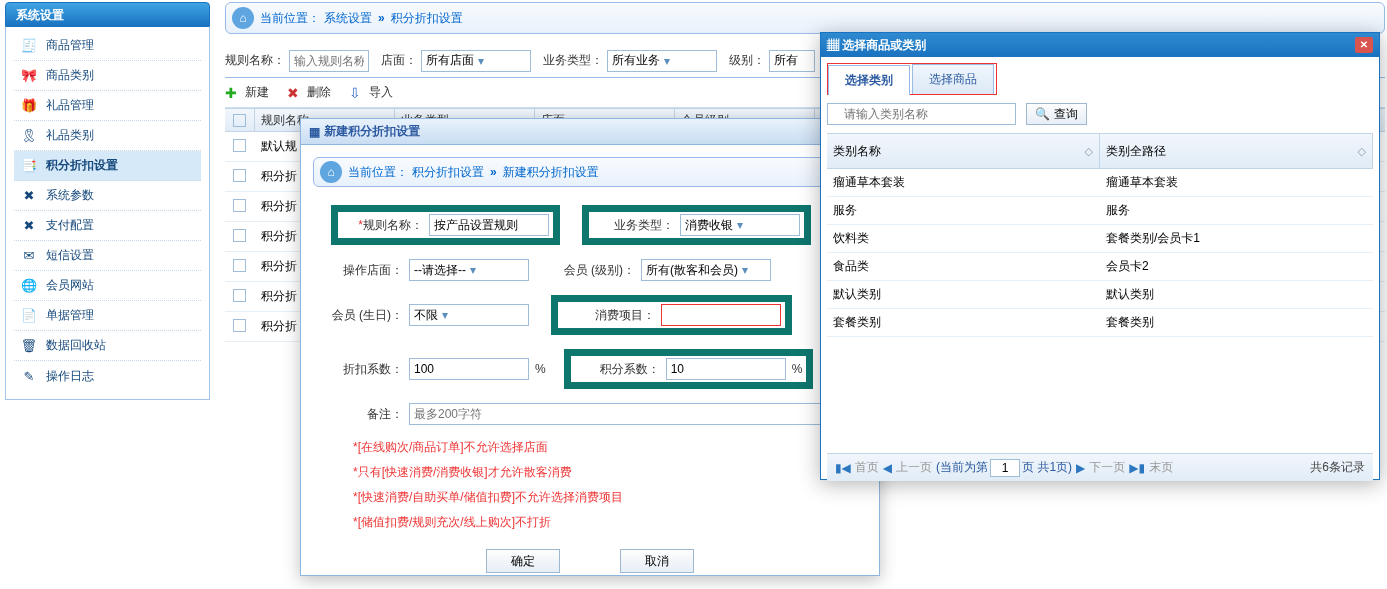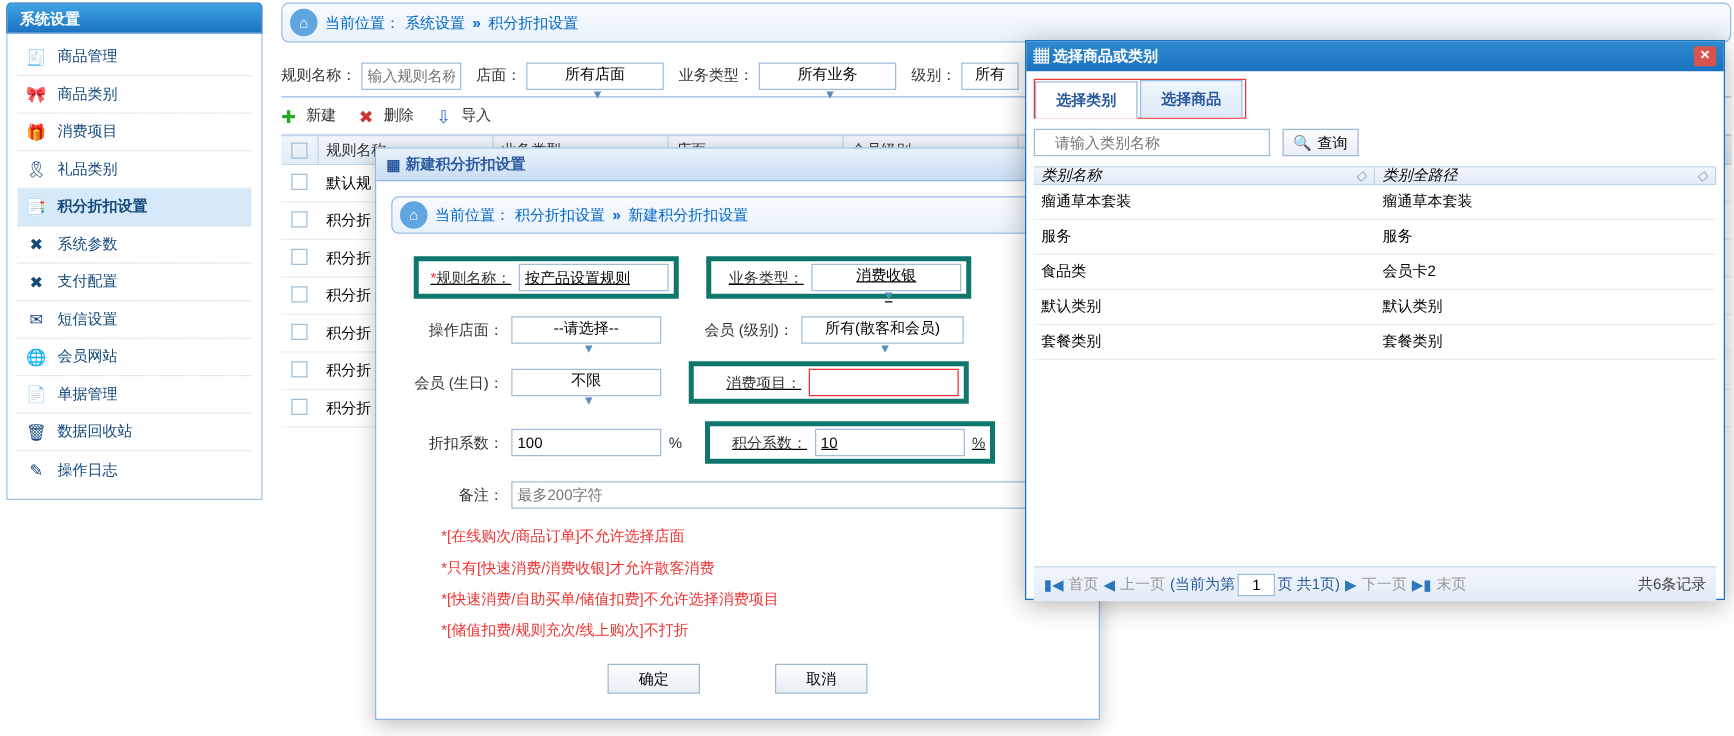--- a/index.html
+++ b/index.html
@@ -42,7 +42,7 @@
 .text-input, .sel {
   height: 22px; border: 1px solid #9fbdd9; padding: 0 4px; background: #fff;
 }
-.sel { display: inline-flex; align-items: center; min-width: 110px; flex-direction: column; }
+.sel { display: inline-flex; align-items: center; min-width: 110px; }
 .sel .caret { color: #5a8fbd; margin-left: 4px; }
 
 .toolbar { height: 30px; display: flex; align-items: center; border-bottom: 1px solid #d0e0f0; }

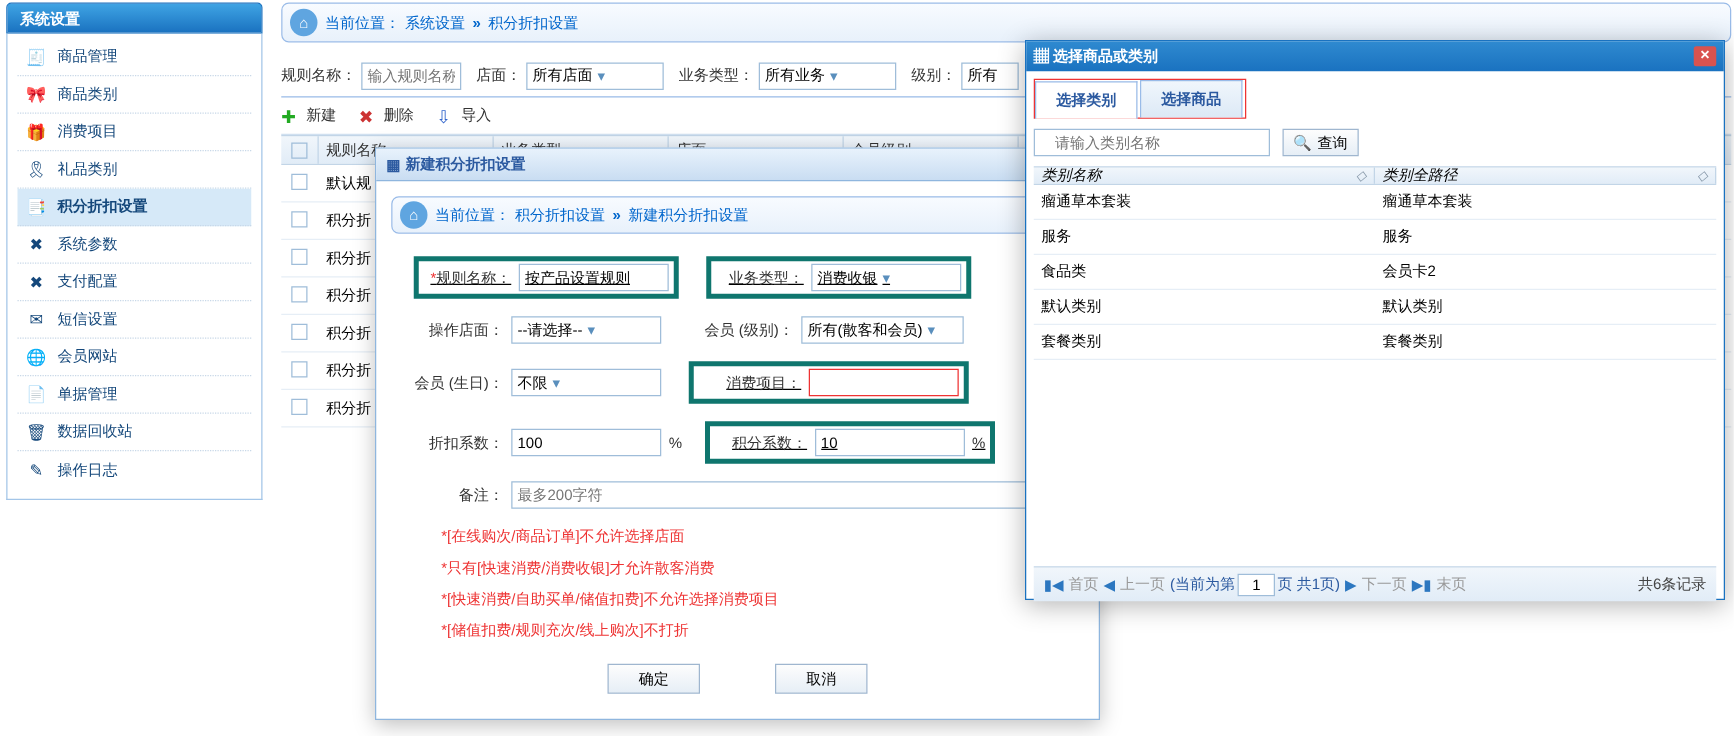--- a/index.html
+++ b/index.html
@@ -111,7 +111,7 @@
 .modal2-body { padding: 6px 6px 0 6px; display: flex; flex-direction: column; height: 424px; }
 .tab {
   padding: 6px 16px; border: 1px solid #99bbe8; border-bottom: none; margin-right: 2px;
-  background: linear-gradient(#f0f6fc, #dce9f6); color: #2c5aa0; cursor: pointer; font-weight: bold;
+  background: linear-gradient(#f0f6fc, #dce9f6); color: #2c5aa0; cursor: pointer;
 }
 .tab.active { background: #fff; font-weight: bold; color: #2c5aa0; position: relative; top: 1px; }
 .tabbar-wrap { border: 1px solid #e33; padding-bottom: 0; display: inline-flex; }

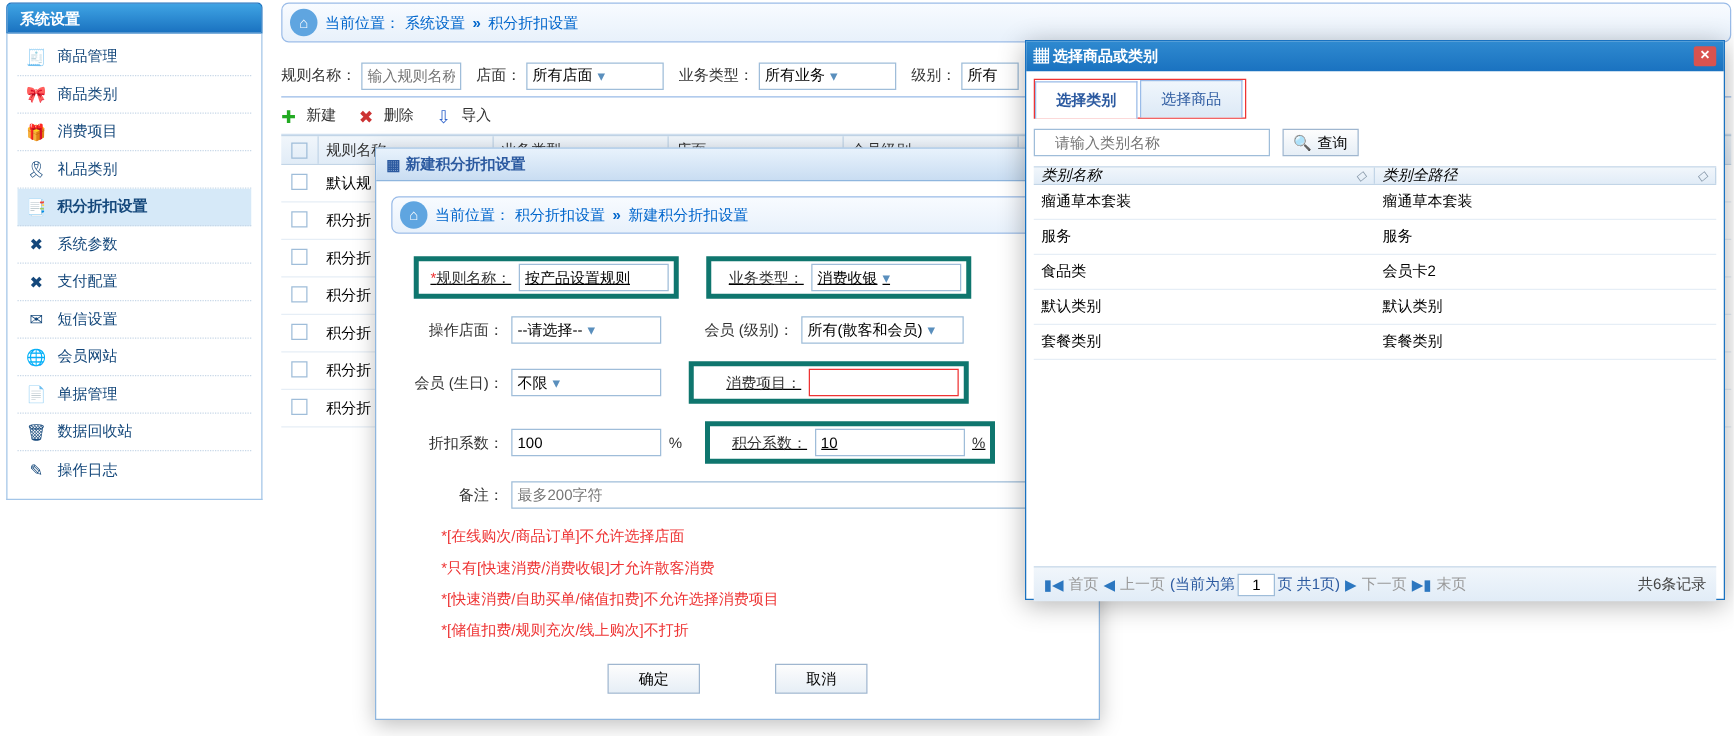--- a/index.html
+++ b/index.html
@@ -152,7 +152,7 @@
       </div>
     <div class="sidebar-item">
         <span class="ic">🎁</span>
-        <span>消费项目</span>
+        <span>礼品管理</span>
       </div>
     <div class="sidebar-item">
         <span class="ic">🎗</span>

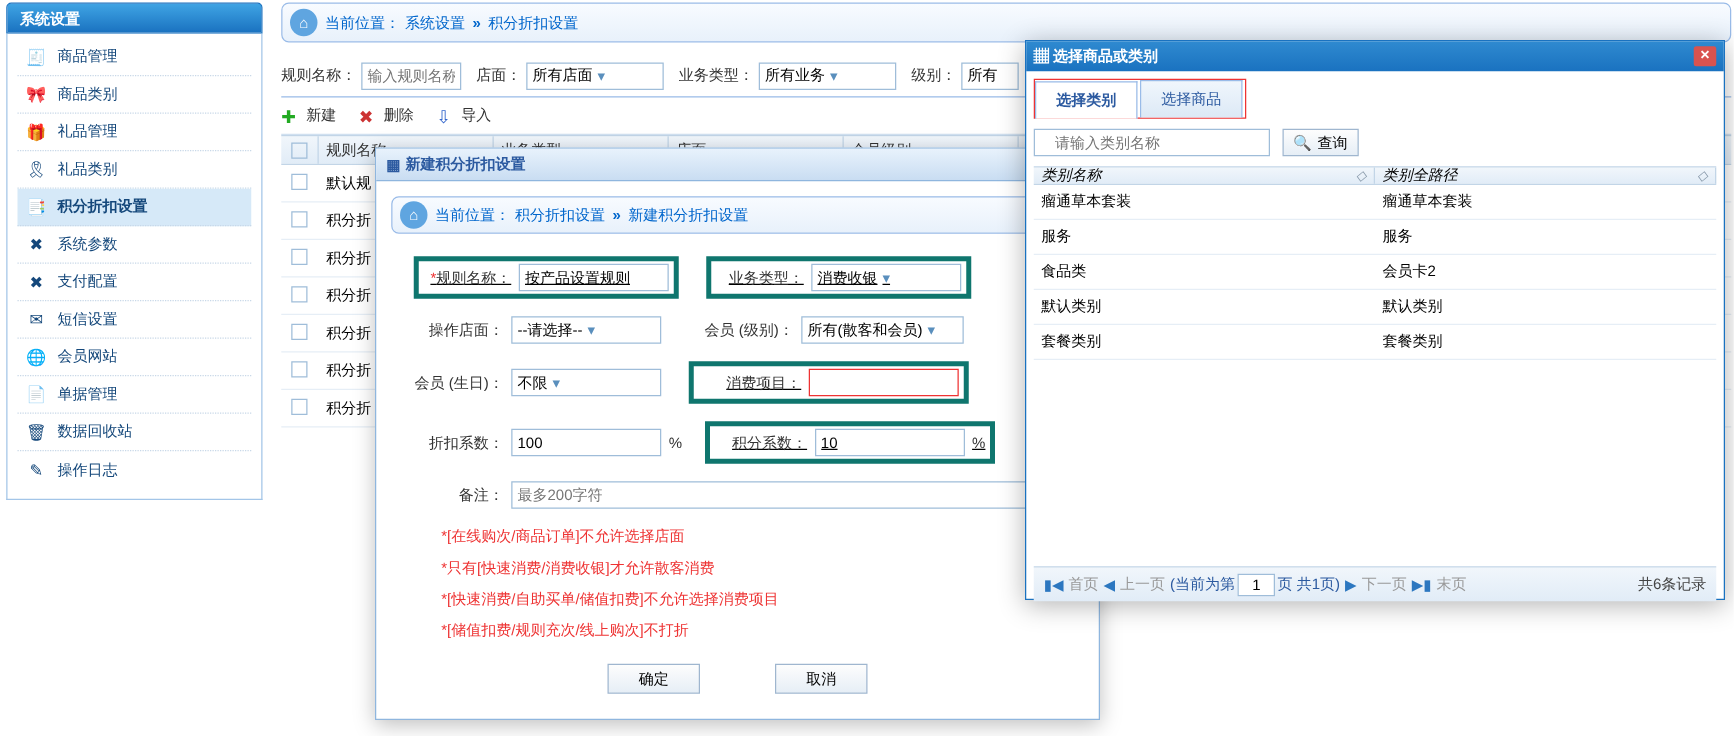--- a/index.html
+++ b/index.html
@@ -121,7 +121,7 @@
   height: 22px; padding: 0 8px; border: 1px solid #9fb6cf;
   background: linear-gradient(#fdfdfd, #e6eef6); display: inline-flex; align-items: center; gap: 4px; cursor: pointer;
 }
-.grid2-header { display: flex; height: 15px; background: linear-gradient(#f1f6fb, #e1ecf7); border-top: 1px solid #c2d5e7; border-bottom: 1px solid #c2d5e7; font-style: italic; }
+.grid2-header { display: flex; height: 36px; background: linear-gradient(#f1f6fb, #e1ecf7); border-top: 1px solid #c2d5e7; border-bottom: 1px solid #c2d5e7; }
 .g2h { flex: 1; display: flex; align-items: center; padding-left: 6px; border-right: 1px solid #c2d5e7; }
 .g2h .sort { color: #89a; margin-left: auto; margin-right: 6px; font-size: 11px; }
 .grid2-body .r2 { display: flex; height: 28px; border-bottom: 1px solid #e6eef6; align-items: center; }

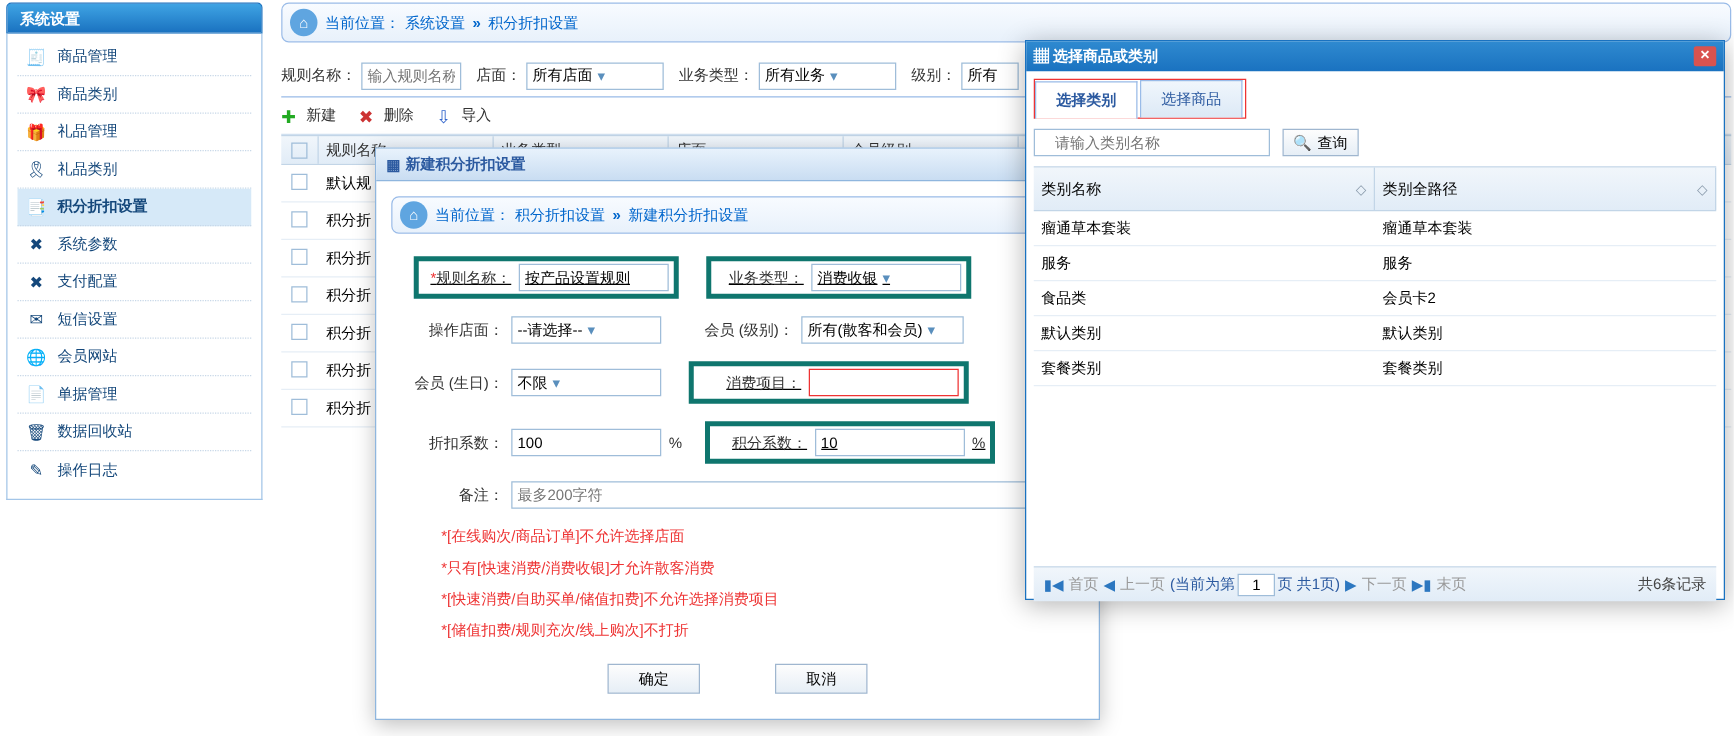--- a/index.html
+++ b/index.html
@@ -88,7 +88,7 @@
 .fld .text-input { width: 120px; }
 .fld .sel { width: 120px; }
 .hl-red { border: 1px solid #e33 !important; }
-.hl-red-wrap { border: 4px solid #0f766e; padding: 2px 4px 2px 2px; display: inline-flex; align-items: center; text-decoration: underline; }
+.hl-red-wrap { border: 7px solid #0f766e; padding: 2px 4px 2px 13px; display: inline-flex; align-items: center; }
 .pct { margin-left: 6px; color: #333; }
 .notes { padding: 0 40px; }
 .notes p { color: #e33; margin-bottom: 8px; }

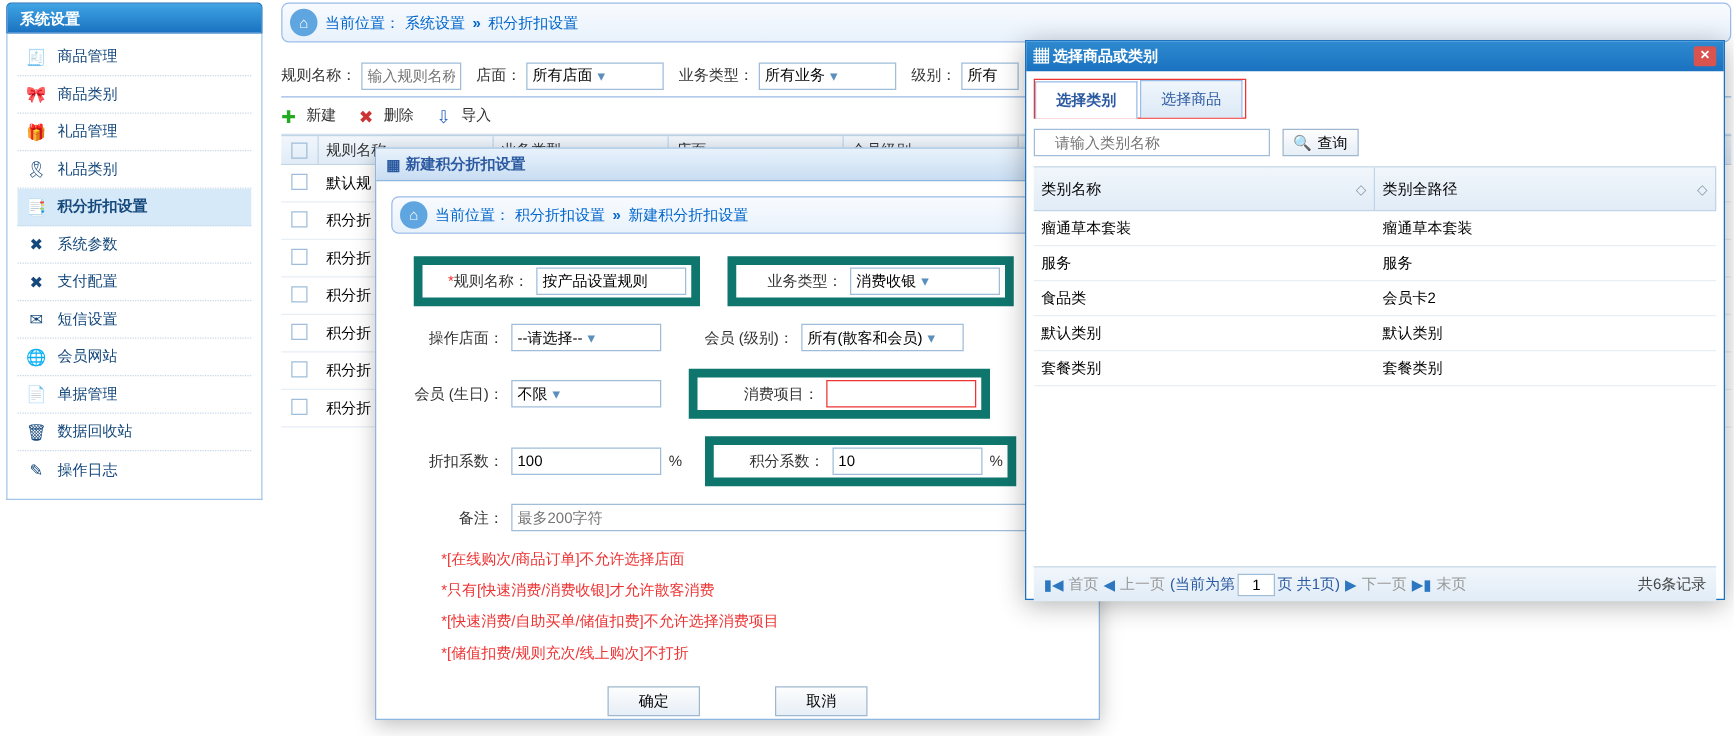--- a/index.html
+++ b/index.html
@@ -424,6 +424,10 @@
           <div class="c2">服务</div>
         </div>
       <div class="r2">
+          <div class="c2">饮料类</div>
+          <div class="c2">套餐类别/会员卡1</div>
+        </div>
+      <div class="r2">
           <div class="c2">食品类</div>
           <div class="c2">会员卡2</div>
         </div>

